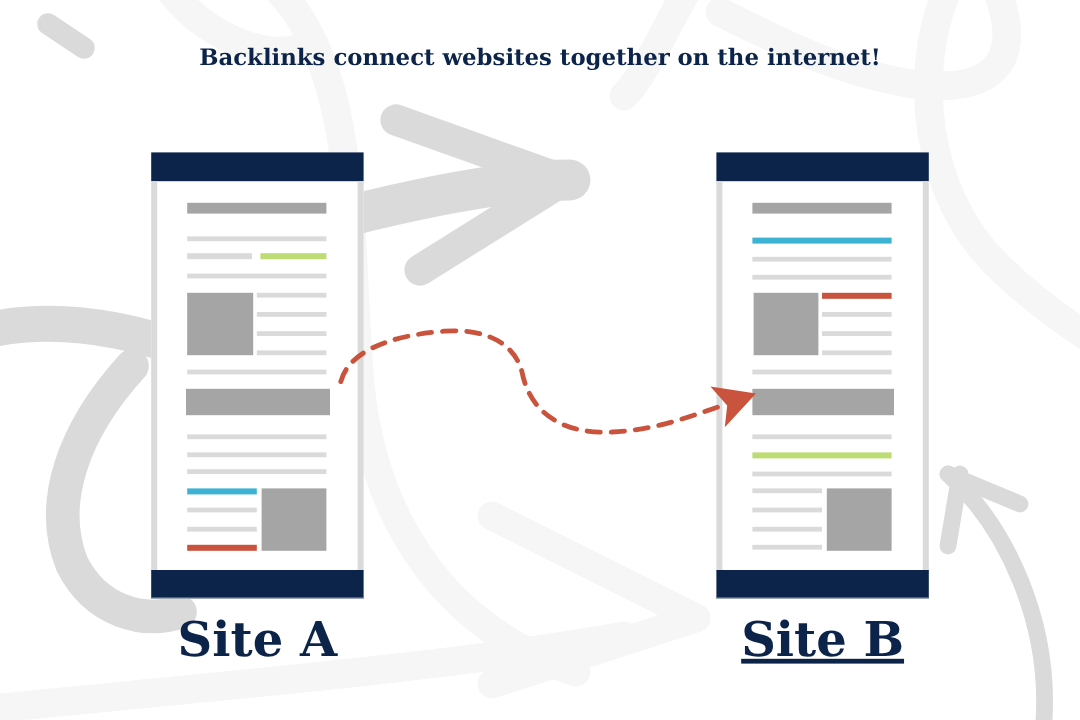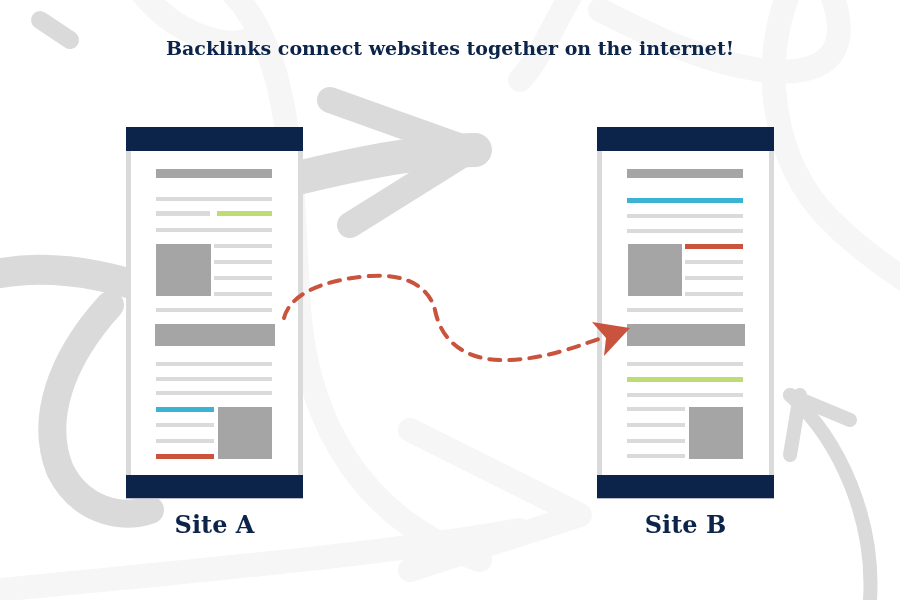--- a/index.html
+++ b/index.html
@@ -12,7 +12,7 @@
     .page .hdr { position: absolute; left: 0; top: 0; width: 177px; height: 24px; background: #0c2449; }
     .page .ftr { position: absolute; left: 0; bottom: 0; width: 177px; height: 23px; background: #0c2449; border-bottom: 1px solid #b6bcc8; }
     .blk { position: absolute; }
-    .label { position: absolute; top: 510px; font-family: "DejaVu Serif", serif; font-weight: bold; font-size: 24px; color: #0c2449; text-align: center; width: 177px; }
+    .label { position: absolute; top: 510px; font-family: "DejaVu Serif", serif; font-weight: bold; font-size: 40px; color: #0c2449; text-align: center; width: 177px; }
     .link-arrow { position: absolute; left: 0; top: 0; width: 900px; height: 600px; pointer-events: none; }
   </style>
 </head>

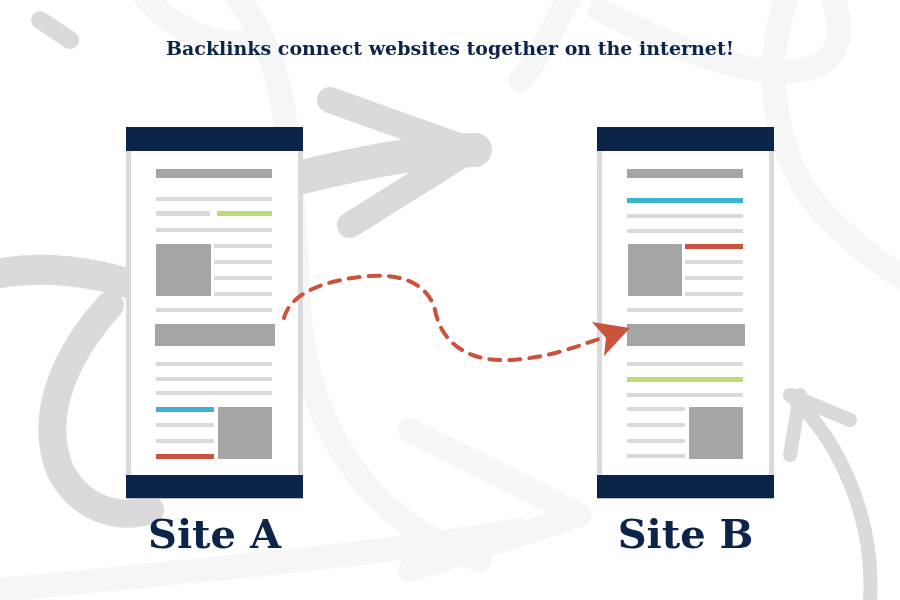--- a/index.html
+++ b/index.html
@@ -101,7 +101,7 @@
     </div>
   <div class="ftr"></div>
 </div>
-<div class="label" style="left:597px;">Site B</div>
+<div class="label" style="left:597px;text-decoration:underline;">Site B</div>
 
 <svg class="link-arrow" viewBox="0 0 900 600" xmlns="http://www.w3.org/2000/svg">
   <path d="M284 318 C 290 295, 320 280, 370 276 C 410 273, 430 290, 435 310 C 442 345, 470 362, 510 360 C 550 358, 580 345, 605 337" fill="none" stroke="#c9533c" stroke-width="4" stroke-linecap="round" stroke-dasharray="11 9"></path>

